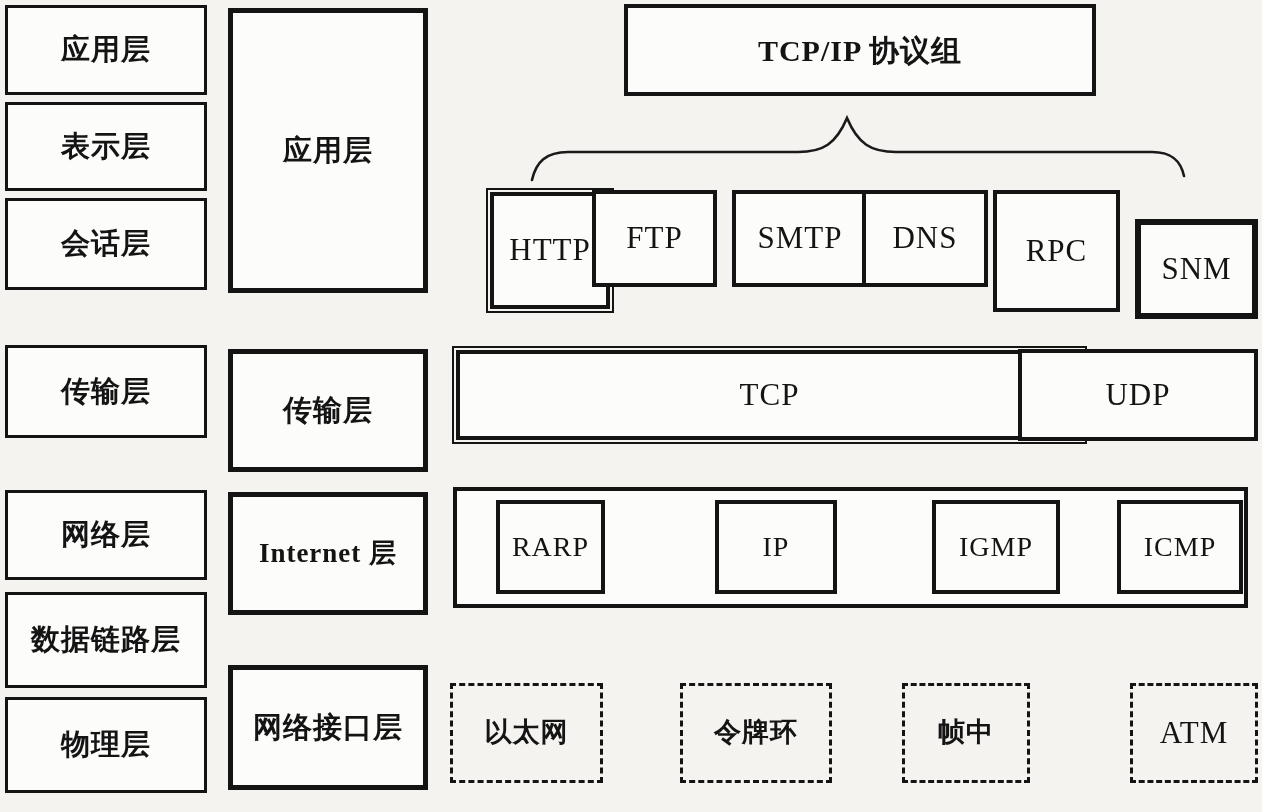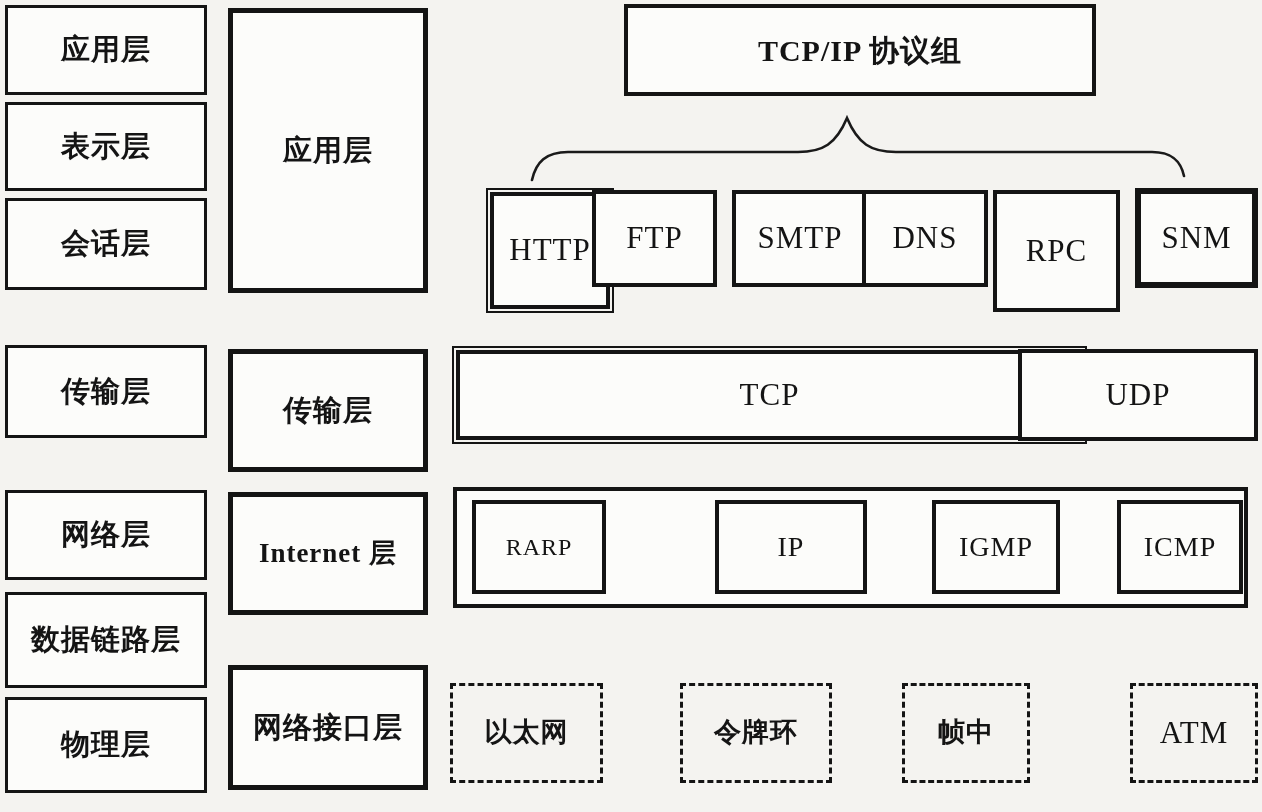--- a/index.html
+++ b/index.html
@@ -36,7 +36,7 @@
     outline:2px solid var(--ink);
     outline-offset:2px;
   }
-  .heavy{border-width:6px;}
+  .heavy{border-width:6px;margin-top:31px;}
   .dashed{border:3px dashed var(--ink);background:var(--bg);}
   .brace-wrap{position:absolute;left:440px;top:92px;width:822px;height:98px;}
   .brace-wrap svg{display:block;}

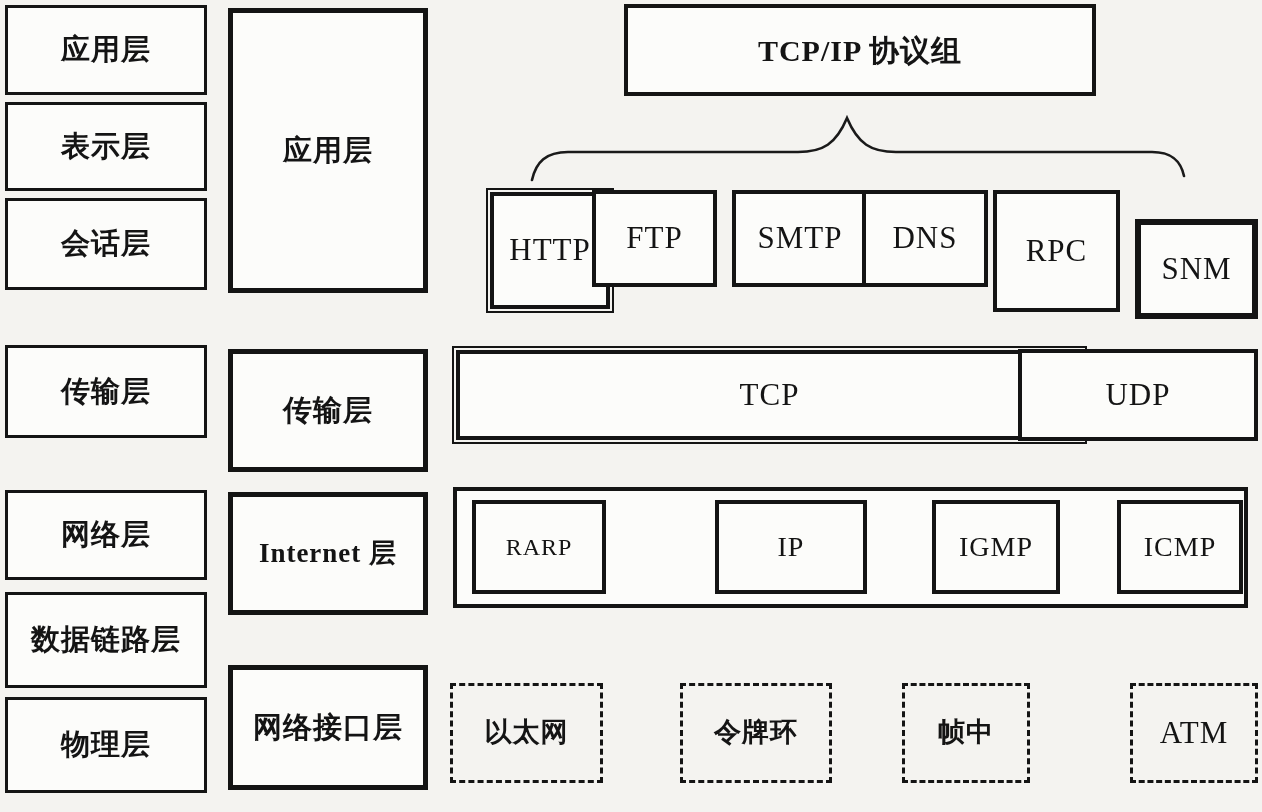--- a/index.html
+++ b/index.html
@@ -79,7 +79,7 @@
   <div class="box latin b4" style="left:1018px; top:349px; width:240px; height:92px;">UDP</div>
 
   <div class="box b4" style="left:453px; top:487px; width:795px; height:121px;"></div>
-  <div class="box latin b4" style="left:472px;  top:500px; width:134px; height:94px; font-size:24px;">RARP</div>
+  <div class="box latin b4" style="left:496px;  top:500px; width:109px; height:94px; font-size:28px;">RARP</div>
   <div class="box latin b4" style="left:715px;  top:500px; width:152px; height:94px; font-size:28px;">IP</div>
   <div class="box latin b4" style="left:932px;  top:500px; width:128px; height:94px; font-size:28px;">IGMP</div>
   <div class="box latin b4" style="left:1117px; top:500px; width:126px; height:94px; font-size:28px;">ICMP</div>

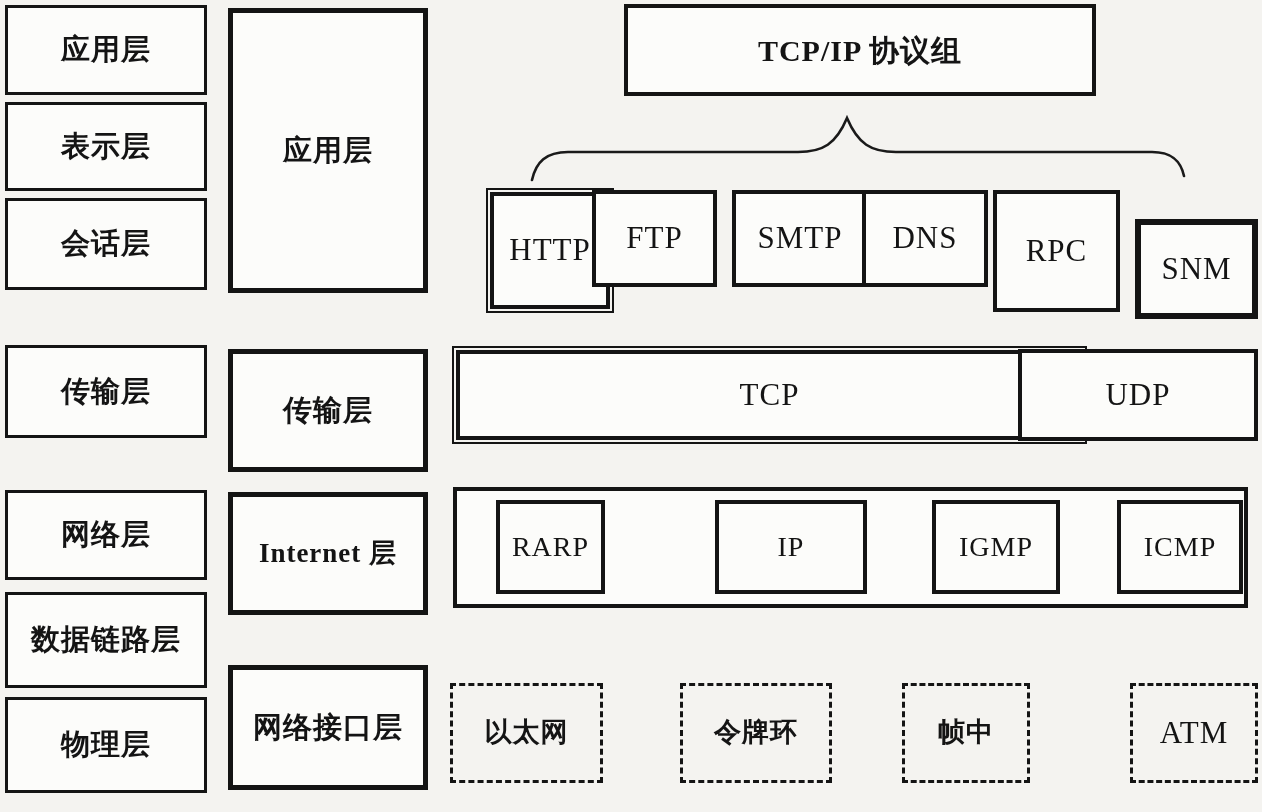--- a/index.html
+++ b/index.html
@@ -80,7 +80,7 @@
 
   <div class="box b4" style="left:453px; top:487px; width:795px; height:121px;"></div>
   <div class="box latin b4" style="left:496px;  top:500px; width:109px; height:94px; font-size:28px;">RARP</div>
-  <div class="box latin b4" style="left:715px;  top:500px; width:152px; height:94px; font-size:28px;">IP</div>
+  <div class="box latin b4" style="left:715px;  top:500px; width:122px; height:94px; font-size:28px;">IP</div>
   <div class="box latin b4" style="left:932px;  top:500px; width:128px; height:94px; font-size:28px;">IGMP</div>
   <div class="box latin b4" style="left:1117px; top:500px; width:126px; height:94px; font-size:28px;">ICMP</div>
 

